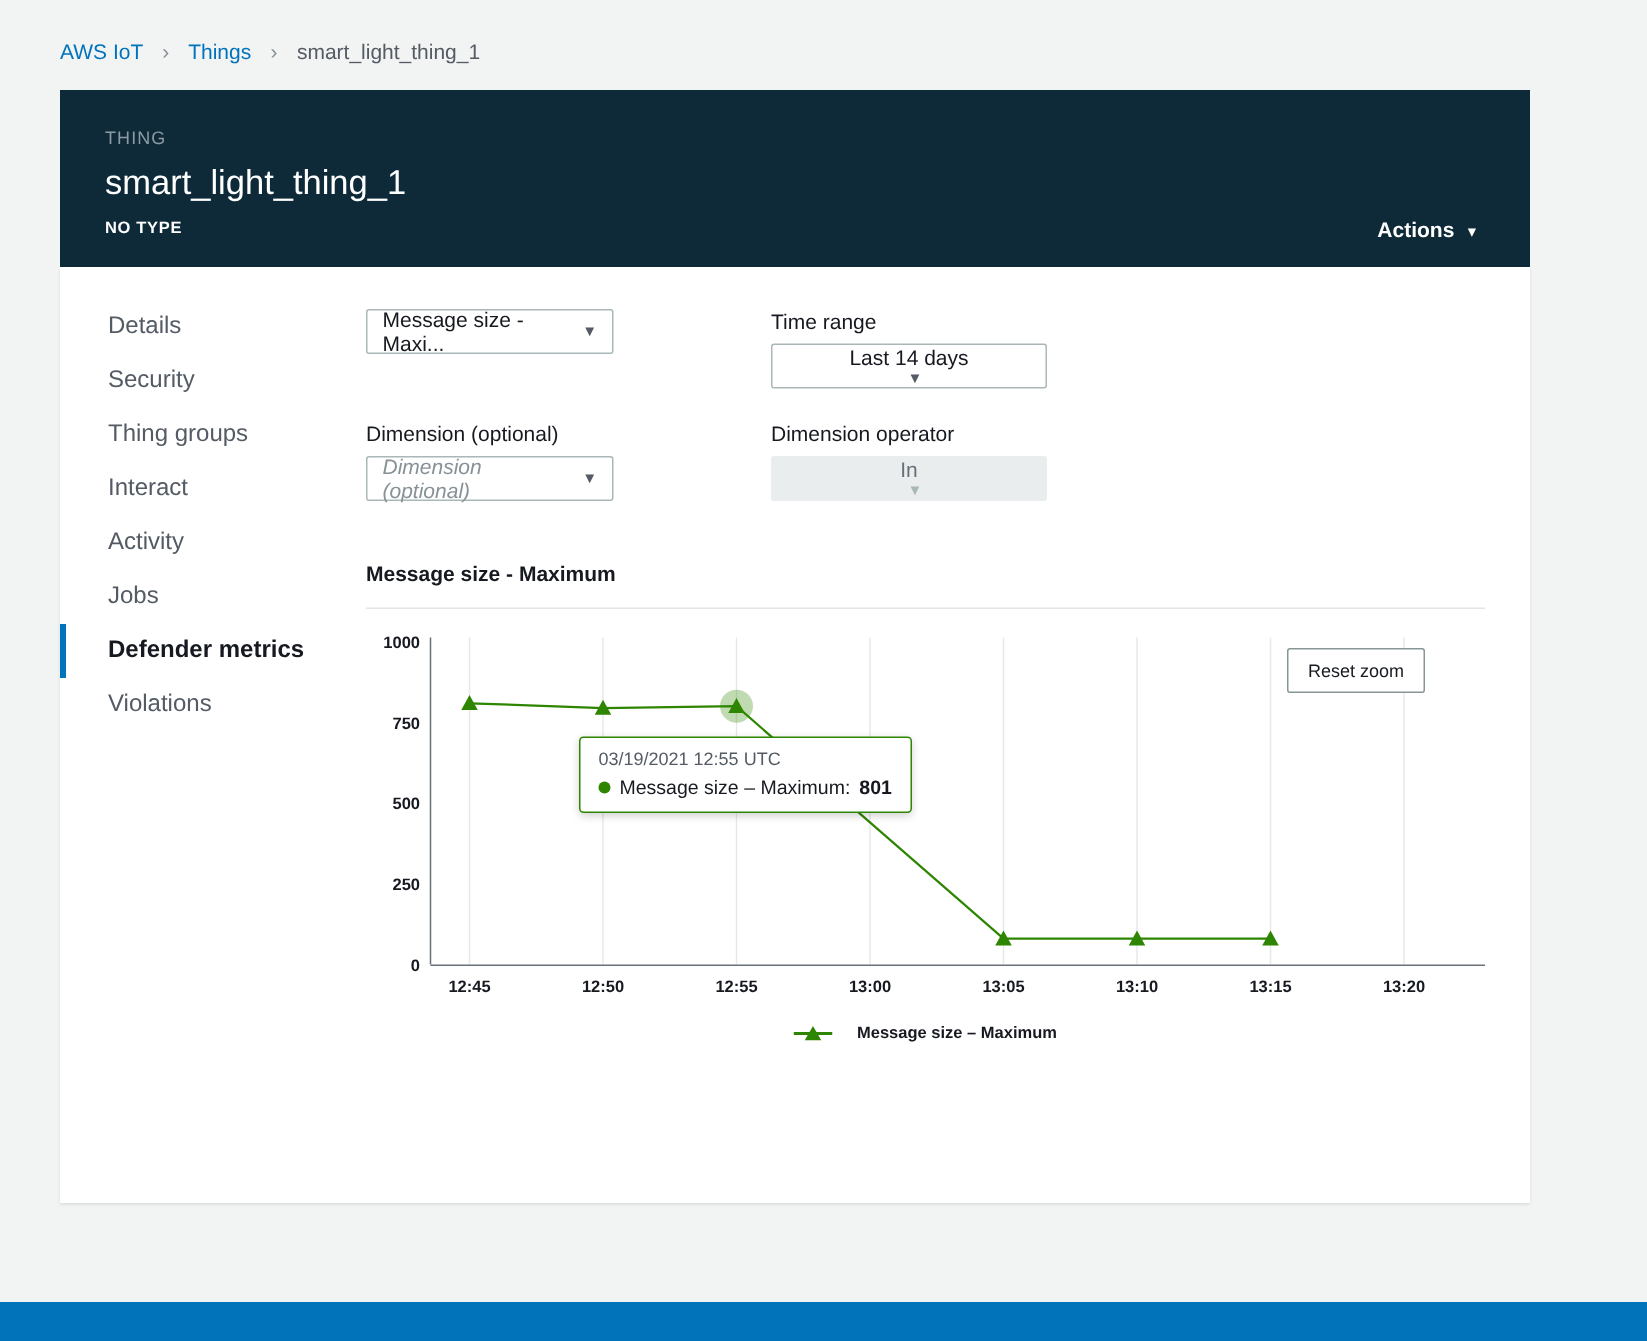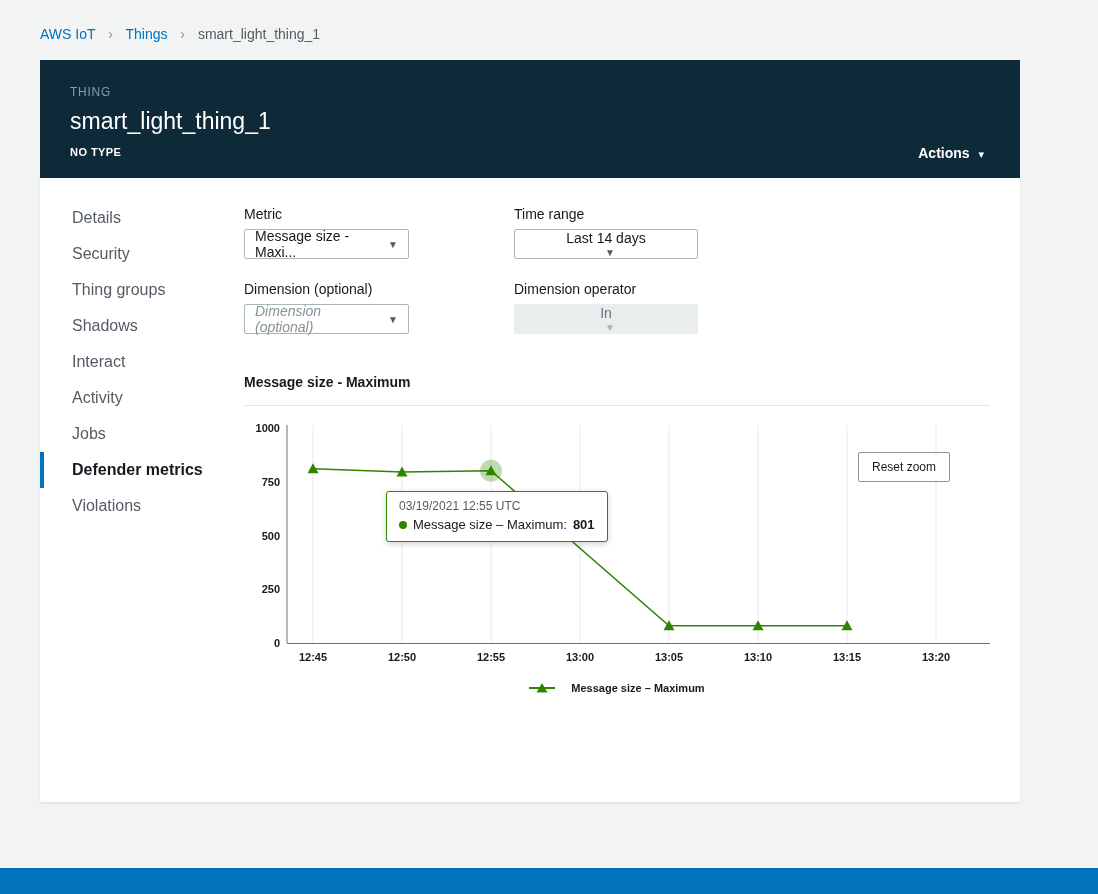--- a/index.html
+++ b/index.html
@@ -91,7 +91,6 @@
   <section class="content">
     <div class="ctrl-row">
       <div class="field">
-        <label>Metric</label>
         <div class="select w-metric">
           <span class="sel-text">Message size - Maxi...</span>
           <span class="sel-caret">▼</span>

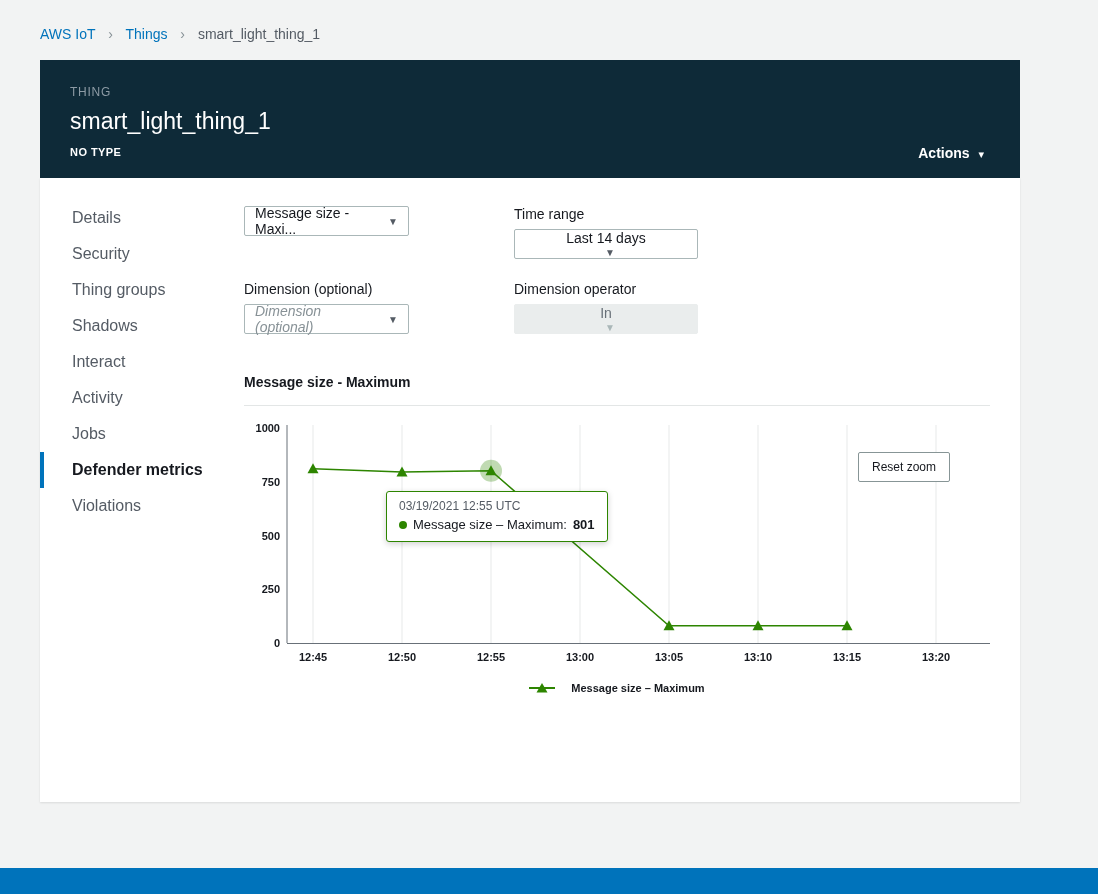--- a/index.html
+++ b/index.html
@@ -80,7 +80,6 @@
     <div class="side-item">Details</div>
     <div class="side-item">Security</div>
     <div class="side-item">Thing groups</div>
-    <div class="side-item">Shadows</div>
     <div class="side-item">Interact</div>
     <div class="side-item">Activity</div>
     <div class="side-item">Jobs</div>

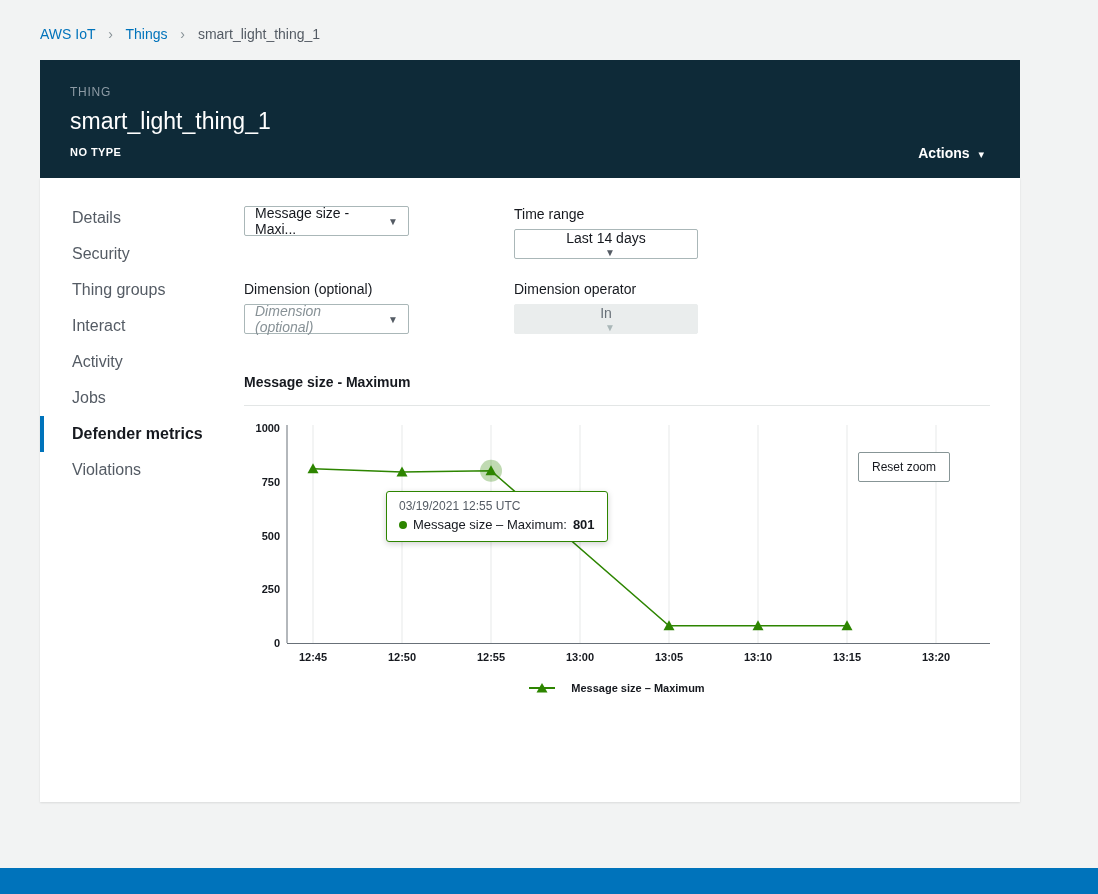--- a/index.html
+++ b/index.html
@@ -43,7 +43,7 @@
   .content hr { border: none; border-top: 1px solid #e3e6e6; margin: 15px 0 12px; }
   .chart-area { position: relative; width: 746px; }
   .tick { font: 700 11px "Liberation Sans", sans-serif; fill: #16191f; }
-  .reset-zoom { position: absolute; top: 34px; right: 40px; background: #fff; border: 1px solid #879596; border-radius: 2px; font-family: inherit; font-size: 12px; color: #16191f; padding: 7px 13px; cursor: pointer; }
+  .reset-zoom { position: absolute; top: 14px; right: 40px; background: #fff; border: 1px solid #879596; border-radius: 2px; font-family: inherit; font-size: 12px; color: #16191f; padding: 7px 13px; cursor: pointer; }
   .tooltip { position: absolute; left: 142px; top: 73px; background: #fff; border: 1px solid var(--chart-green, #2d8500); border-radius: 3px; padding: 7px 12px 9px; box-shadow: 0 2px 6px rgba(0,0,0,.18); white-space: nowrap; }
   .tt-time { font-size: 12px; color: #545b64; }
   .tt-line { font-size: 13px; margin-top: 4px; display: flex; align-items: center; gap: 6px; color: #16191f; }

